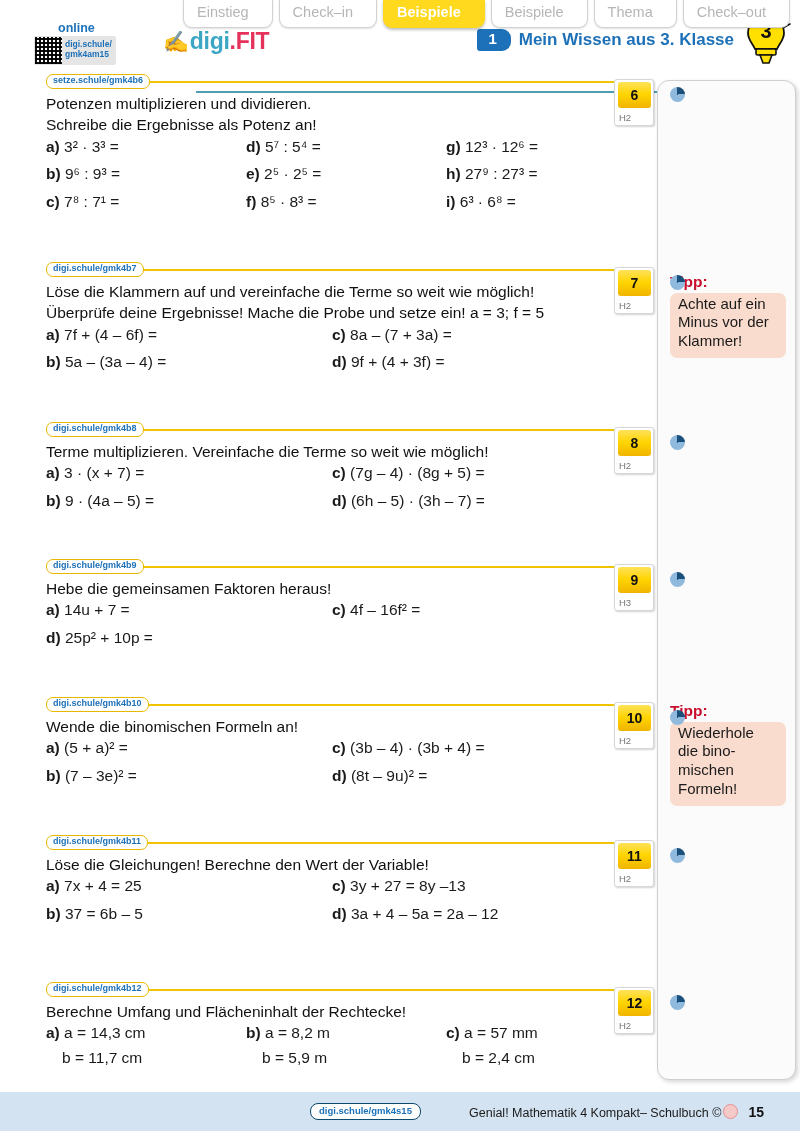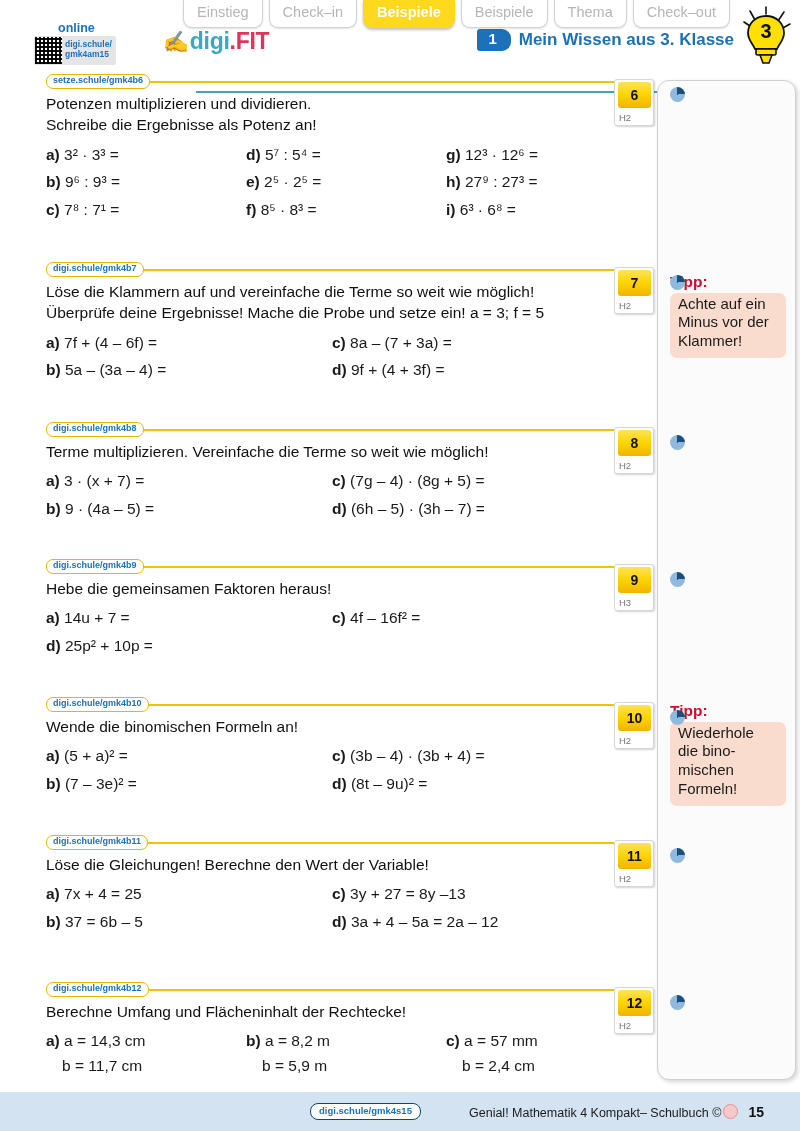--- a/index.html
+++ b/index.html
@@ -32,7 +32,7 @@
     background: #fff;
     color: #b6b6b6;
     font-size: 14.5px;
-    padding: 5px 13px 6px 13px;
+    padding: 5px 23px 6px 13px;
     line-height: 1.1;
     white-space: nowrap;
     box-shadow: 0 1px 2px rgba(0,0,0,.12);

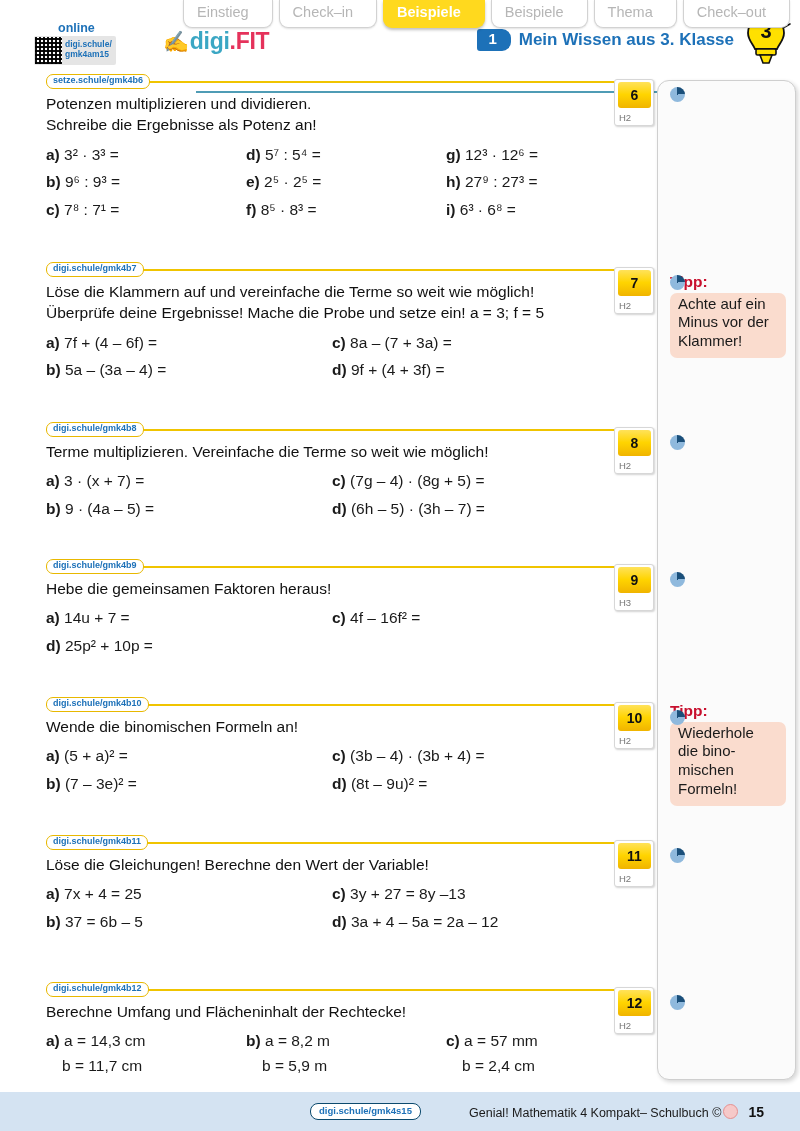--- a/index.html
+++ b/index.html
@@ -253,7 +253,7 @@
   
   .items {
     display: grid;
-    margin-top: 9px;
+    margin-top: 1px;
     row-gap: 8px;
     font-size: 15.5px;
     line-height: 1.25;

